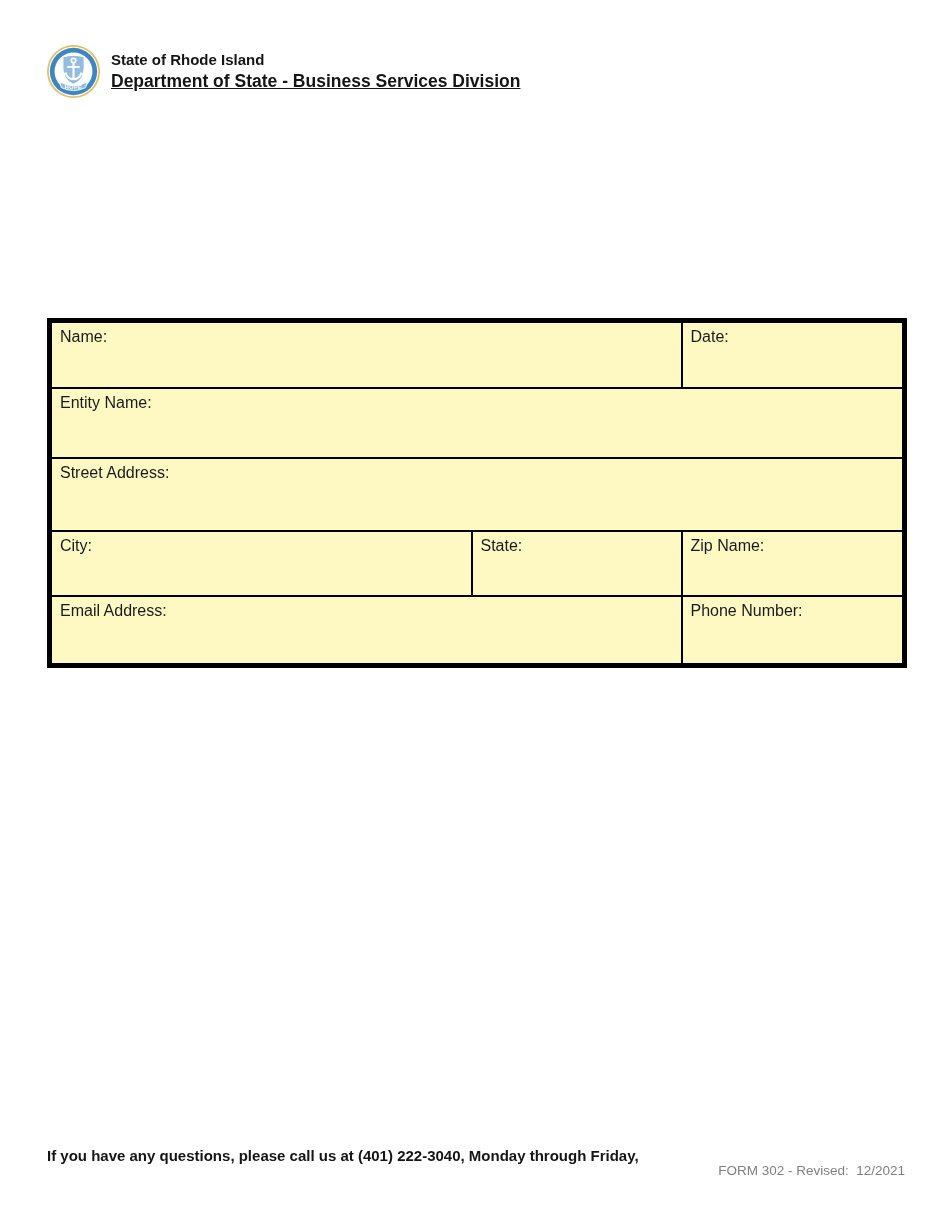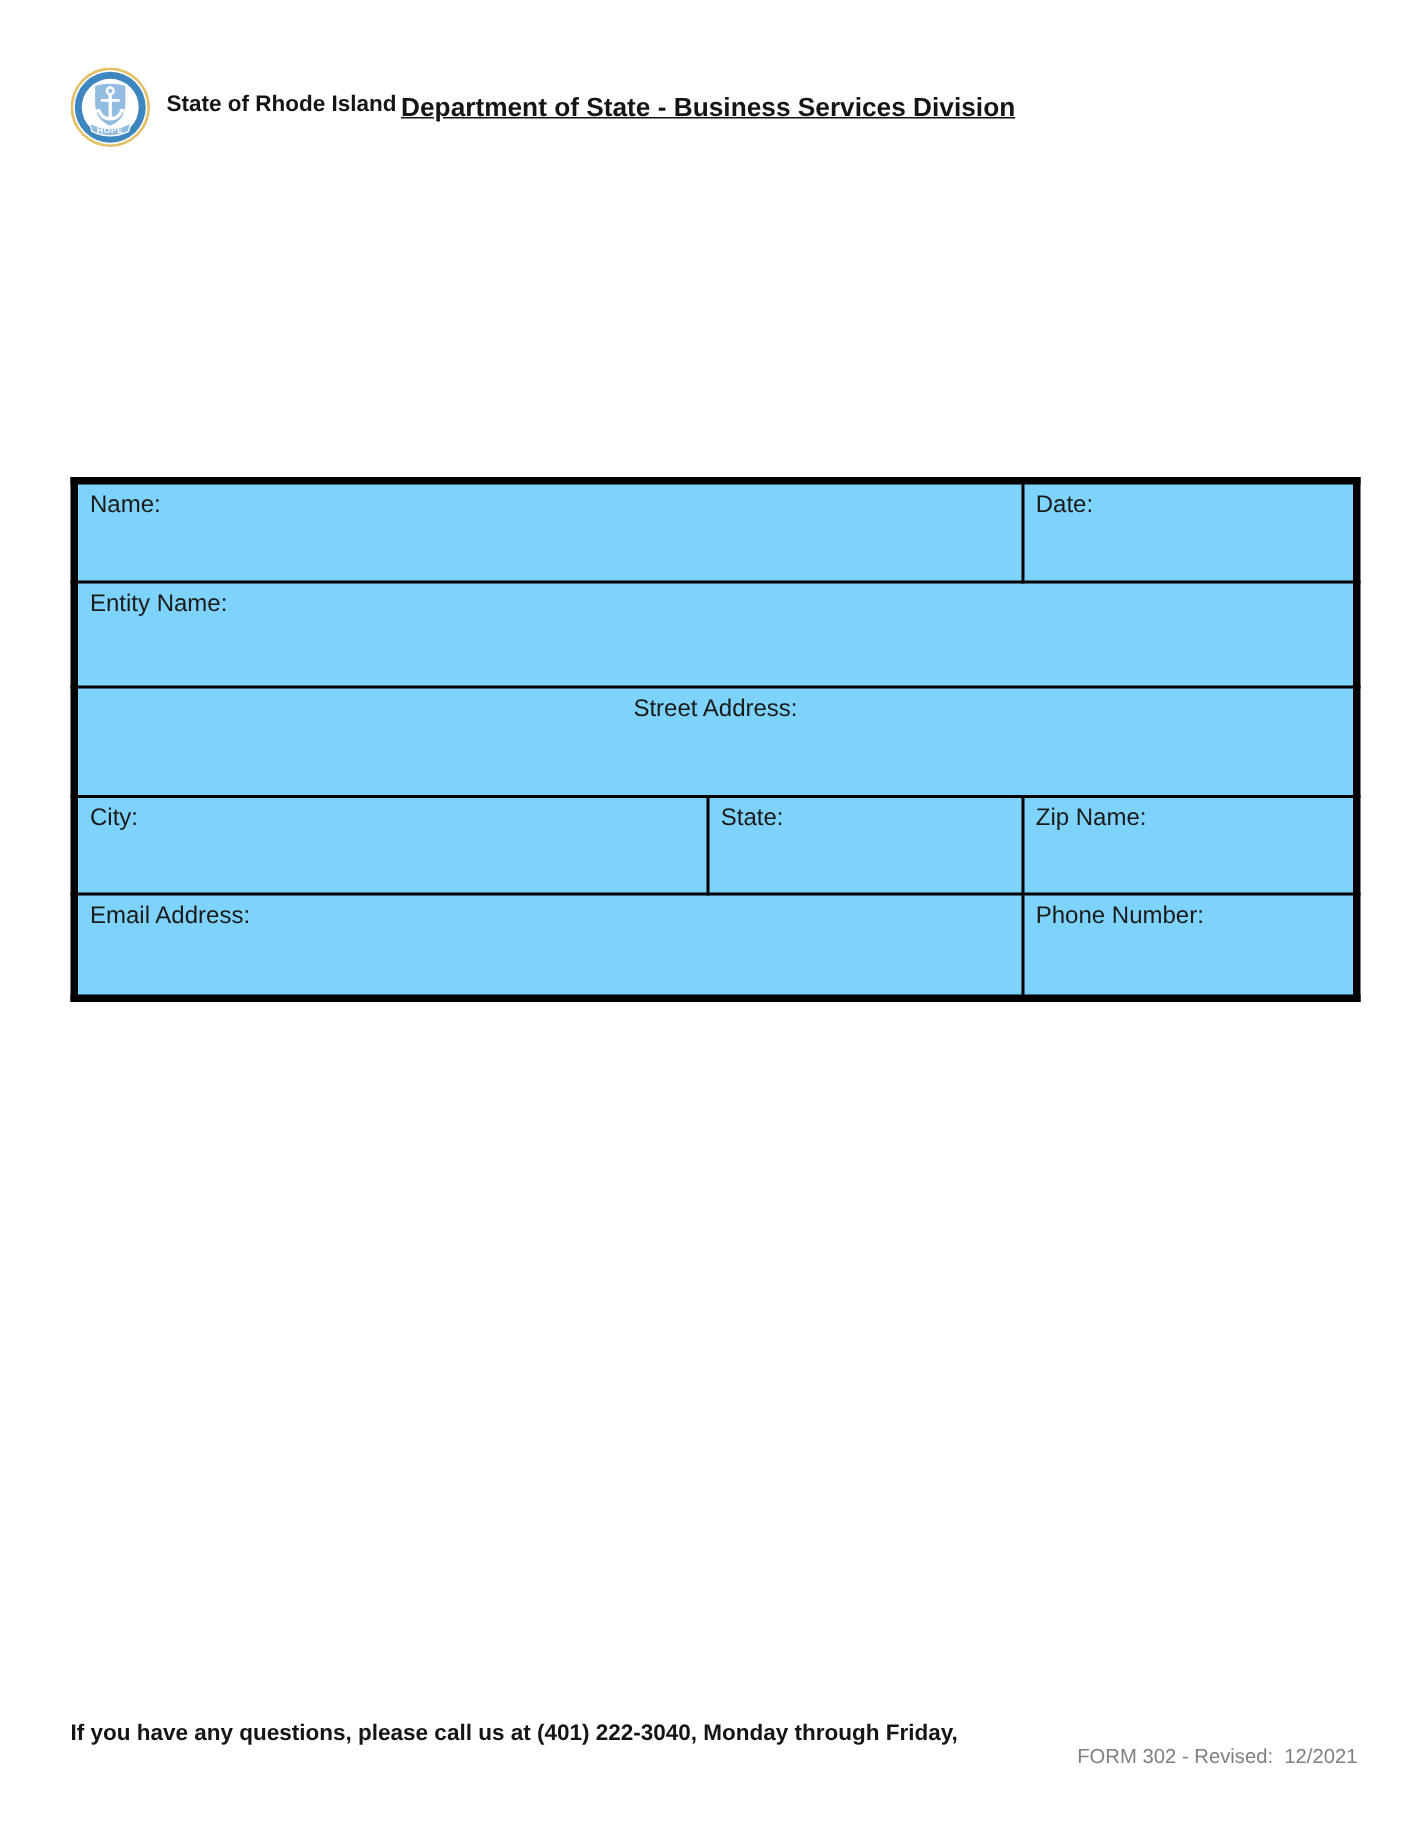--- a/index.html
+++ b/index.html
@@ -24,7 +24,7 @@
     gap: 11px;
   }
   .logo { width: 53px; height: 53px; flex: 0 0 auto; }
-  .org-lines { display: flex; flex-direction: row; gap: 3px; }
+  .org-lines { display: flex; flex-direction: column; gap: 3px; }
   .org-line1 { font-size: 15px; font-weight: bold; color: #151515; }
   .org-line2 { font-size: 17.5px; font-weight: bold; color: #151515; text-decoration: underline; }
 

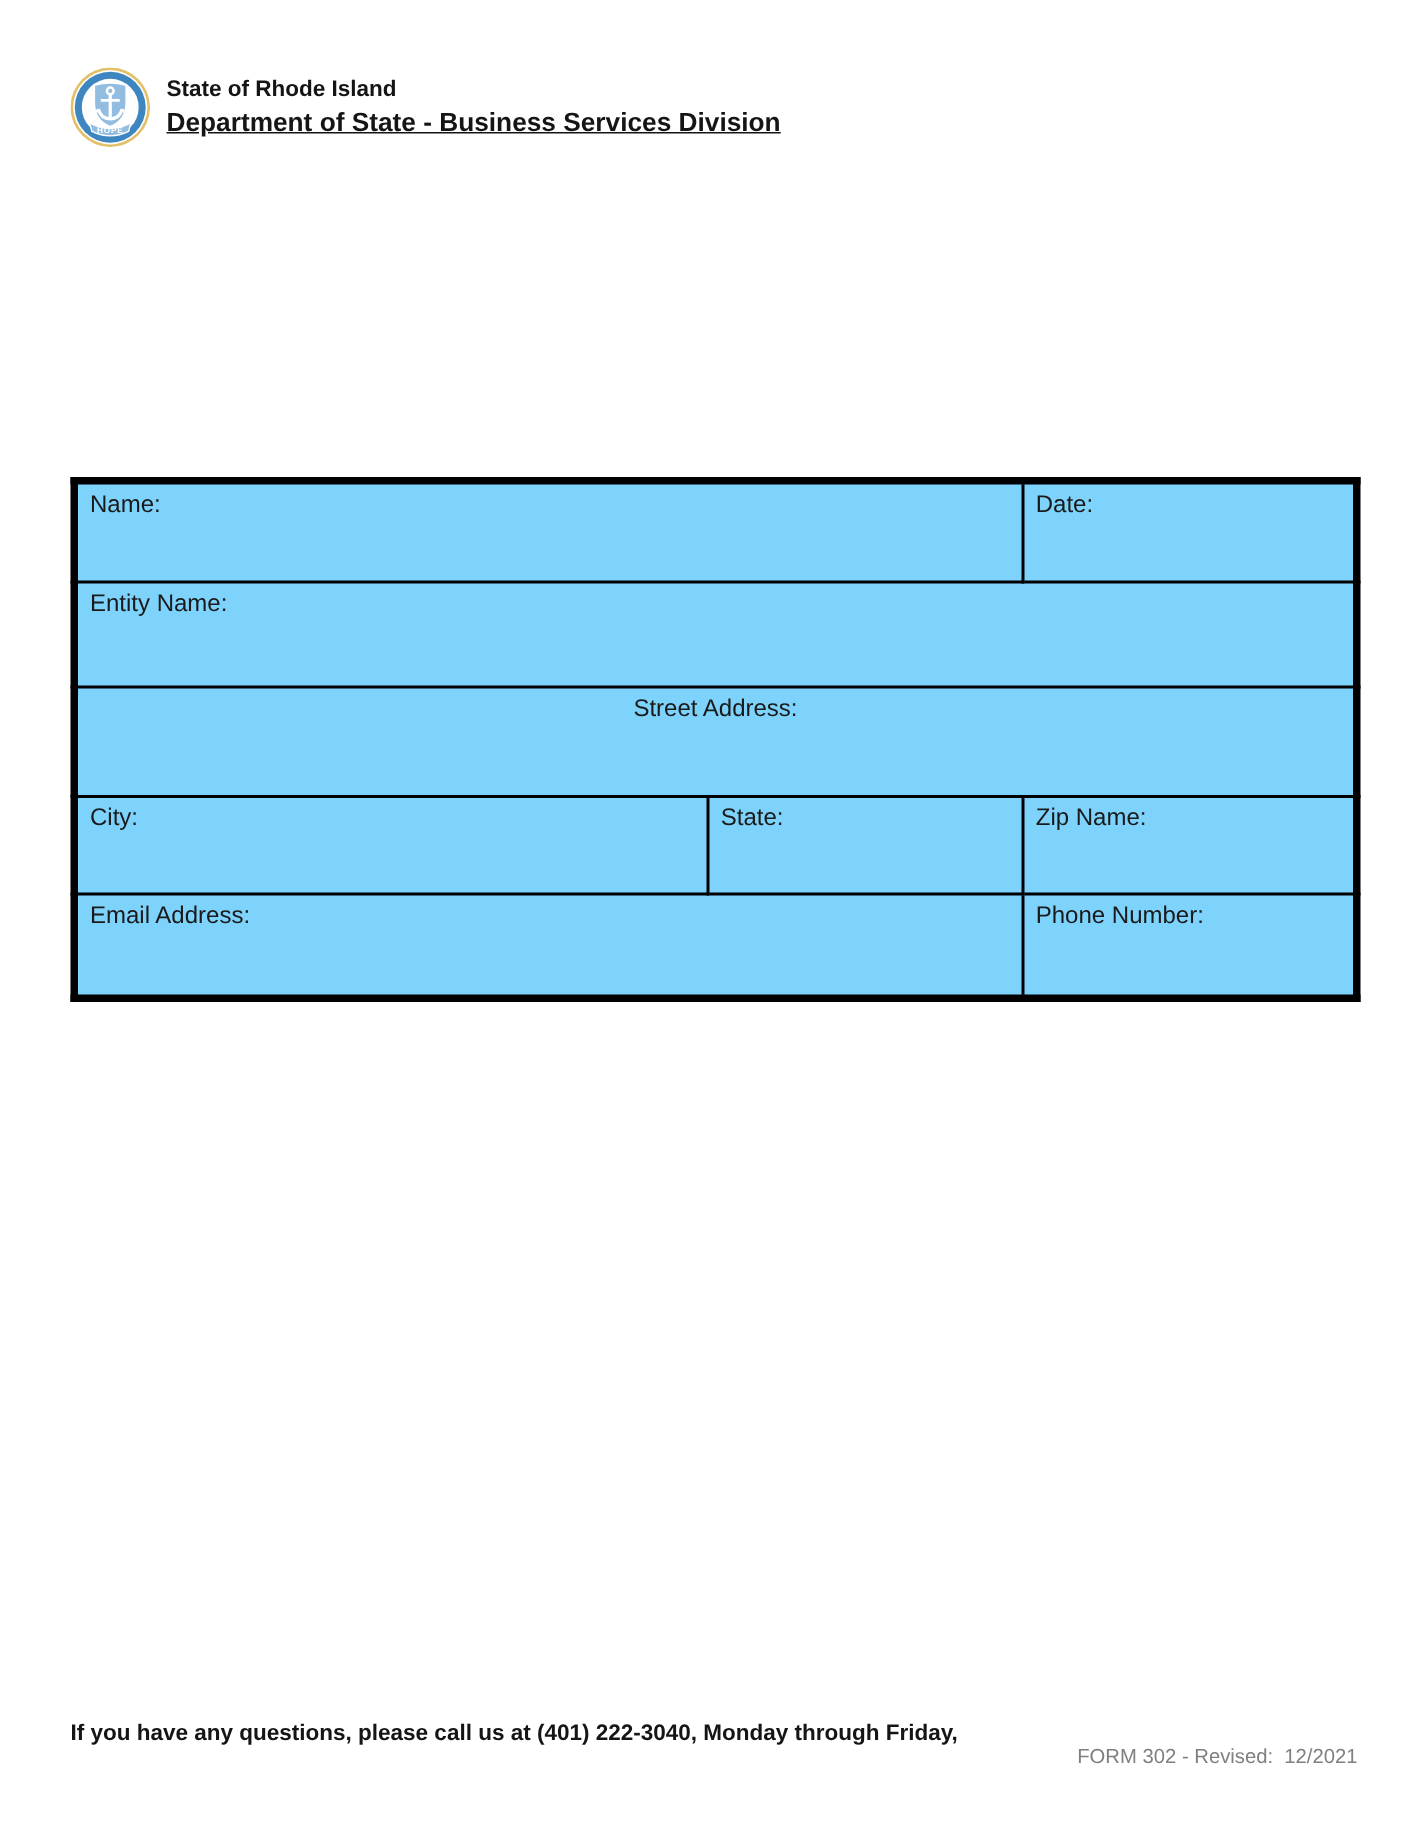--- a/index.html
+++ b/index.html
@@ -62,7 +62,7 @@
     padding: 5px 8px;
     font-size: 16px;
     color: #1a1a1a;
-    background: #7dd3fc;
+    background: #fef9c3;
   }
   .contact-table td .field-label { display: inline-block; }
   tr.row-1 td { height: 67px; }

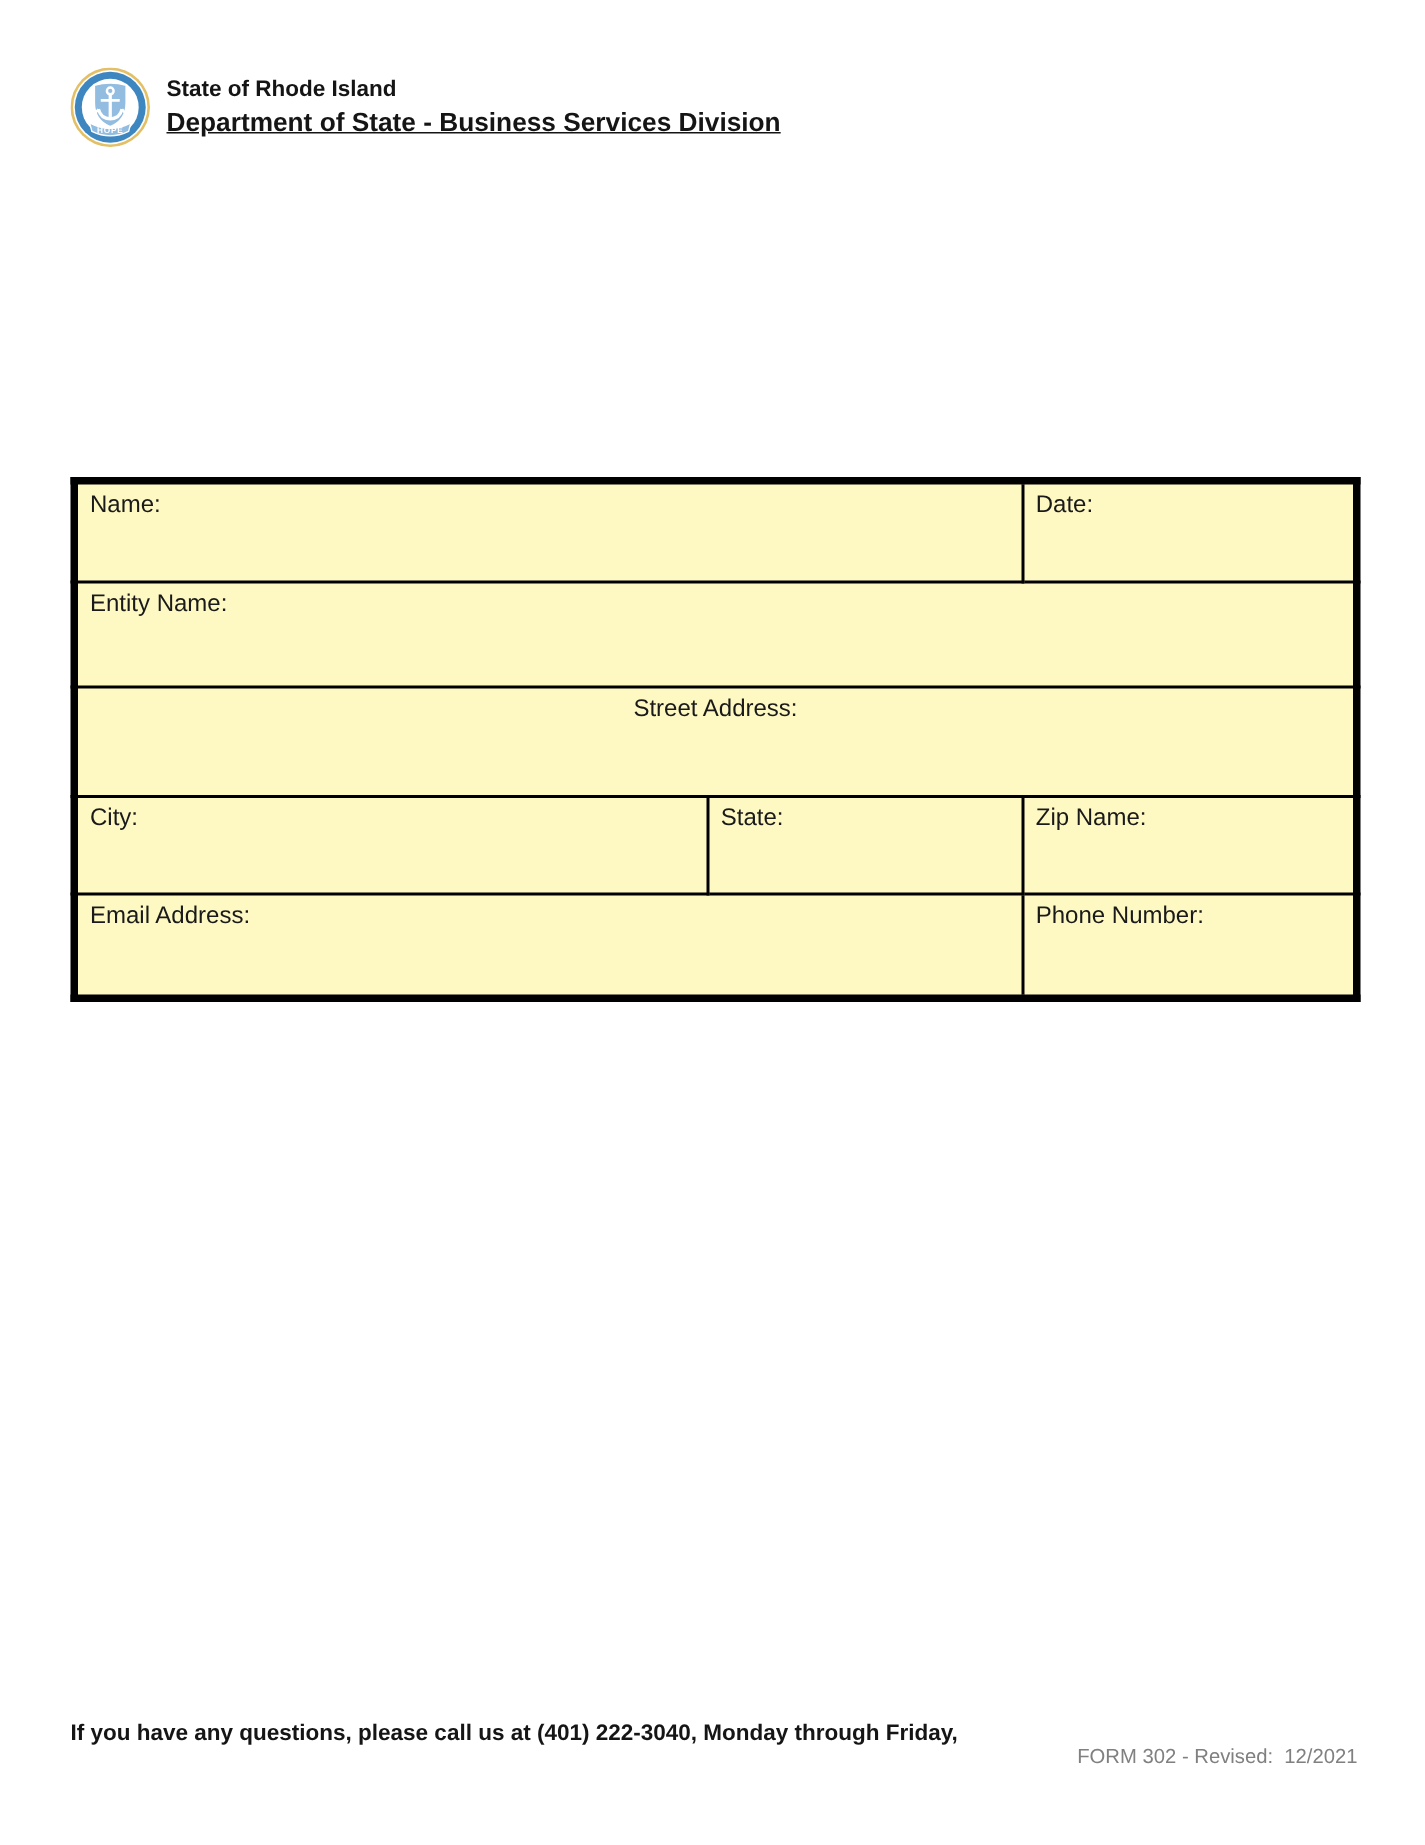--- a/index.html
+++ b/index.html
@@ -67,7 +67,7 @@
   .contact-table td .field-label { display: inline-block; }
   tr.row-1 td { height: 67px; }
   tr.row-2 td { height: 70px; }
-  tr.row-3 td { height: 73px; text-align: center; }
+  tr.row-3 td { height: 73px; }
   tr.row-4 td { height: 65px; }
   tr.row-5 td { height: 70px; }
 

